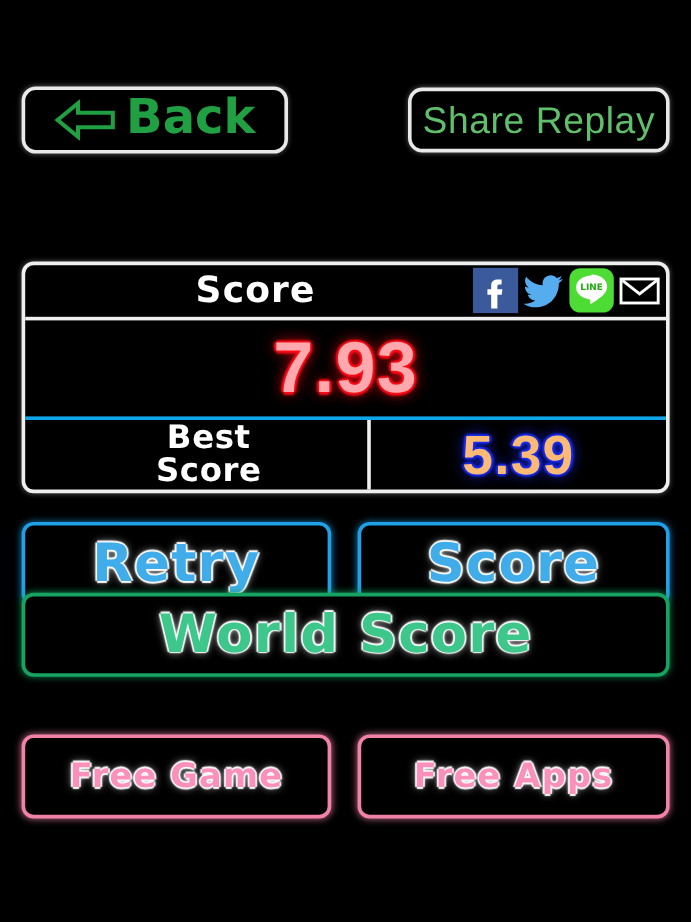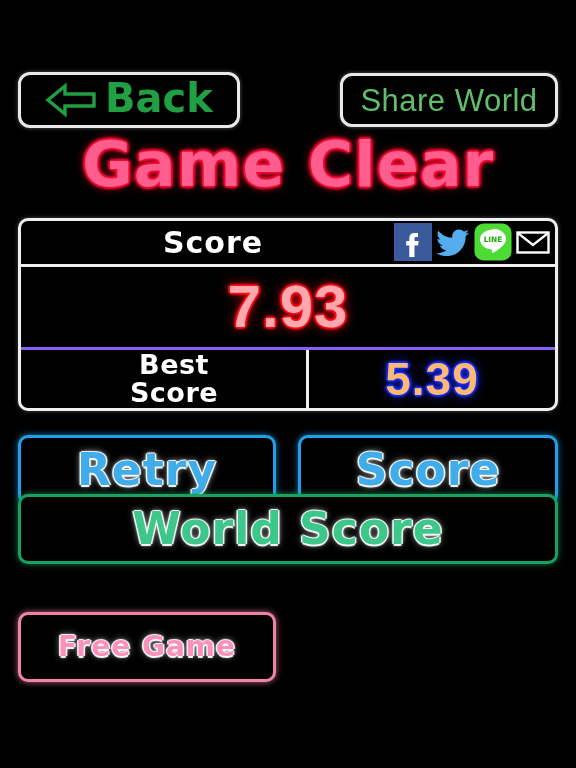--- a/index.html
+++ b/index.html
@@ -271,7 +271,7 @@
   </div>
 
   <div class="top-btn" id="share-btn">
-    <span class="share-label">Share World</span>
+    <span class="share-label">Share Replay</span>
   </div>
 
   <div id="title">Game Clear</div>

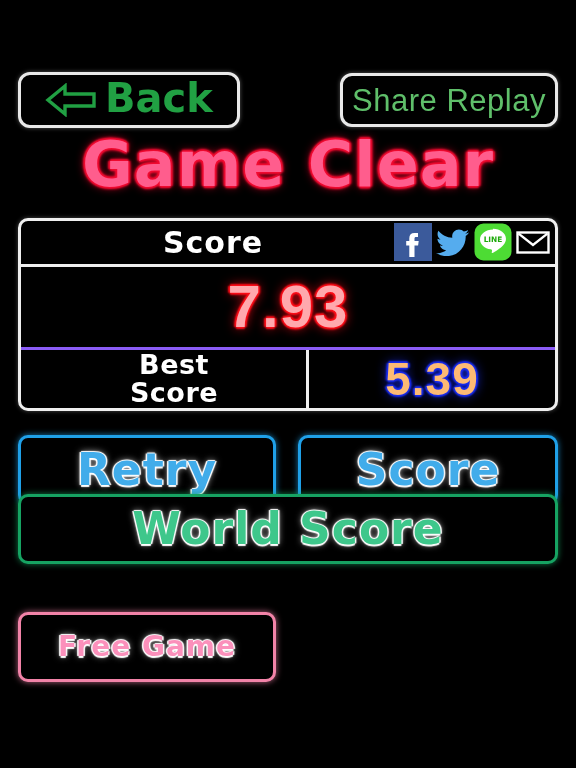--- a/index.html
+++ b/index.html
@@ -274,7 +274,6 @@
     <span class="share-label">Share Replay</span>
   </div>
 
-  <div id="title">Game Clear</div>
 
   <div id="score-panel">
 

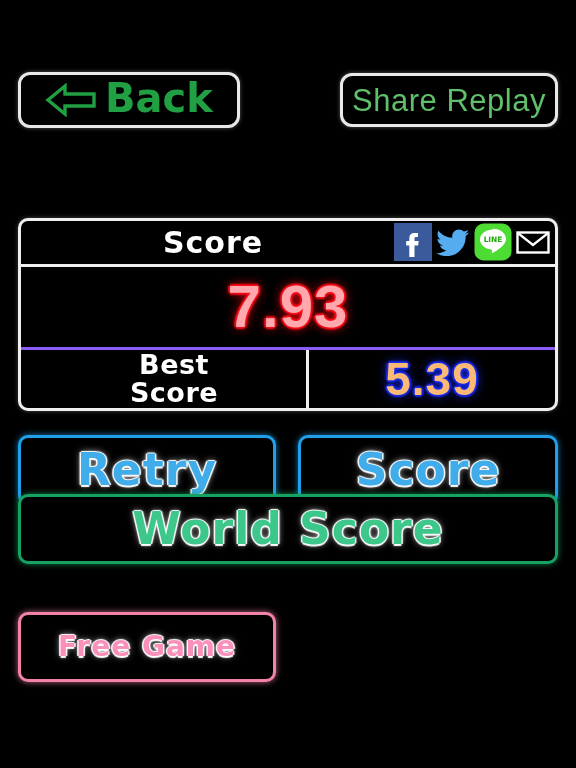--- a/index.html
+++ b/index.html
@@ -140,7 +140,7 @@
 
   #score-value-row {
     height: 80px;
-    border-bottom: 3px solid #8b5cf6;
+    border-bottom: 3px solid #0ea5e9;
     display: flex;
     align-items: center;
     justify-content: center;

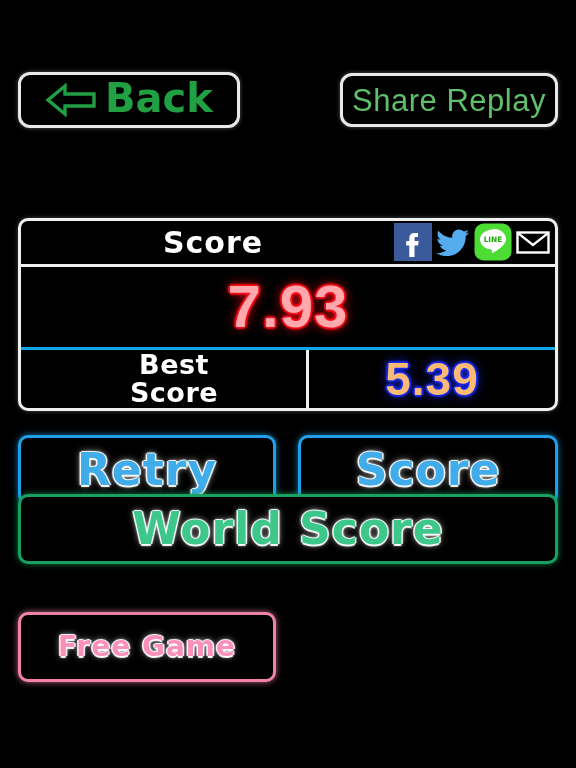--- a/index.html
+++ b/index.html
@@ -344,6 +344,9 @@
     <span class="menu-label pink-label">Free Game</span>
   </div>
 
+  <div class="menu-btn" id="free-apps-btn">
+    <span class="menu-label pink-label">Free Apps</span>
+  </div>
 
 </div>
 

